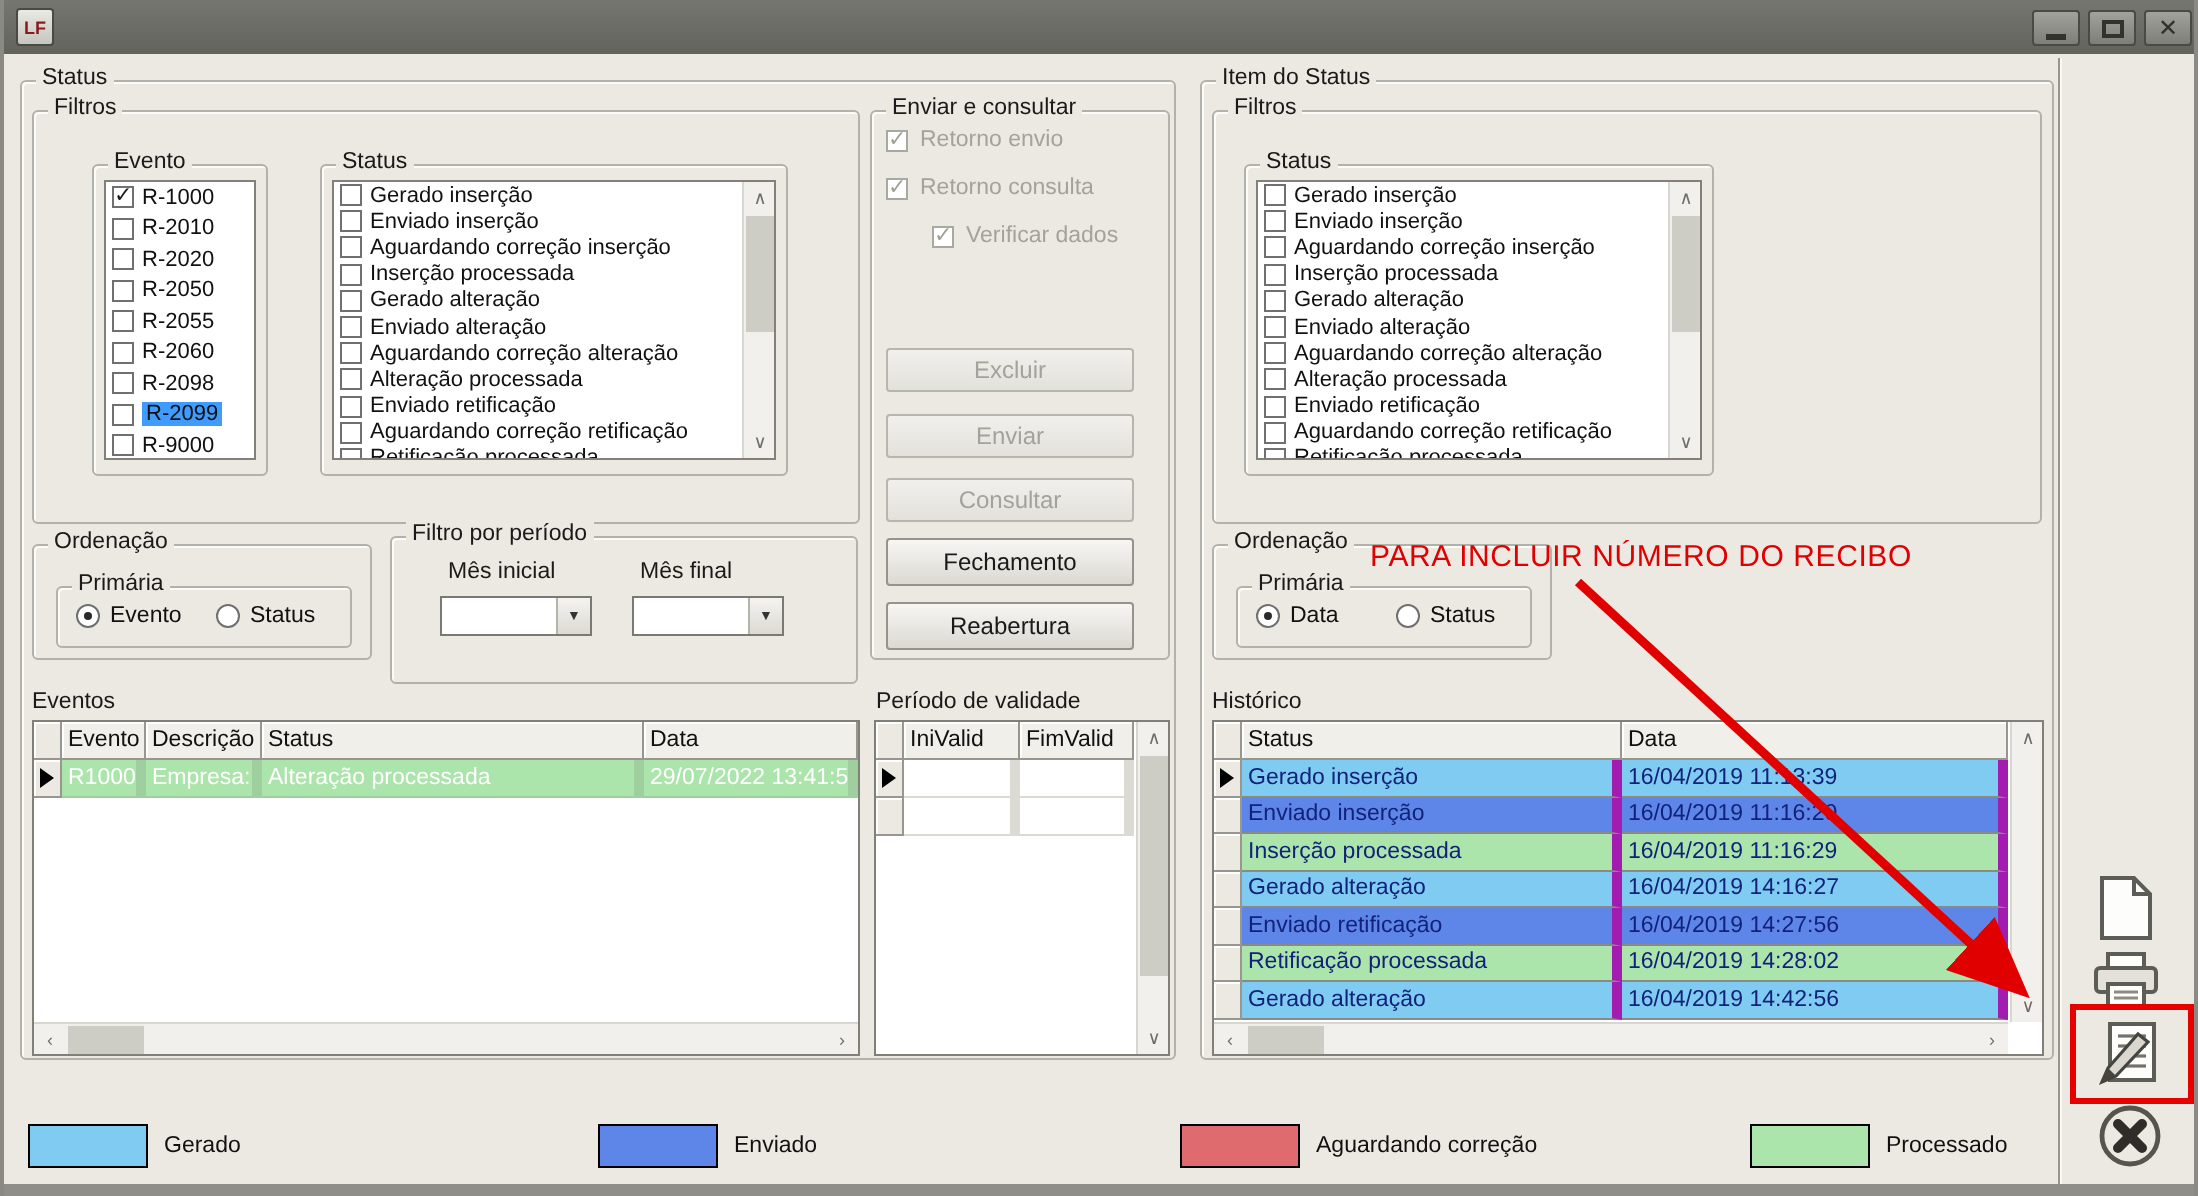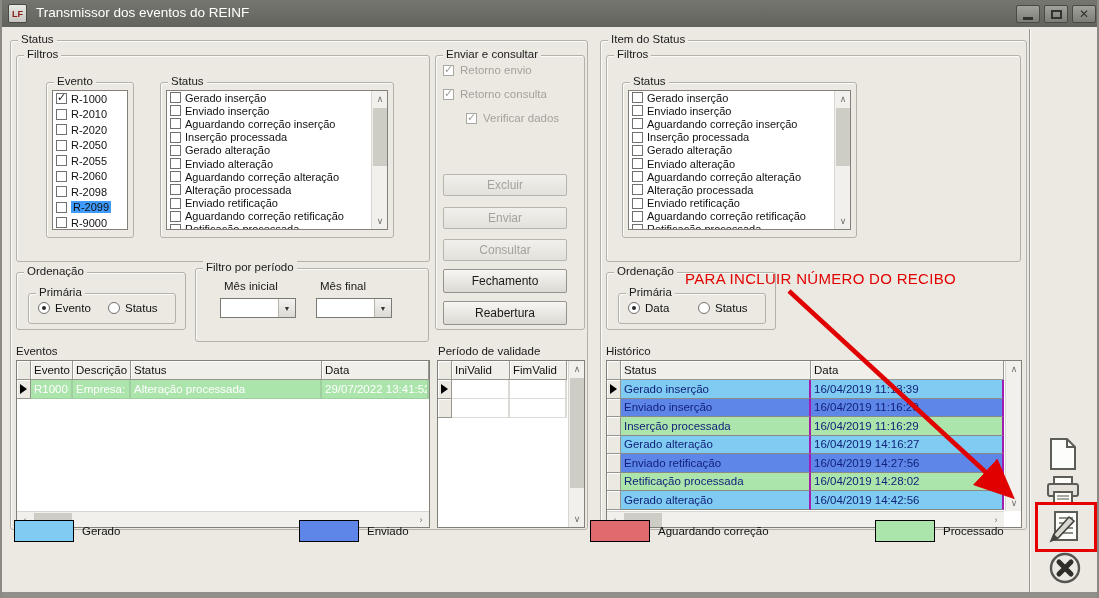--- a/index.html
+++ b/index.html
@@ -93,7 +93,6 @@
 
   <div class="titlebar">
     <div class="lf-logo">LF</div>
-    <div class="title-text">Transmissor dos eventos do REINF</div>
     <div class="winbtn wb-min">
         <div class="glyph-min"></div>
       </div>

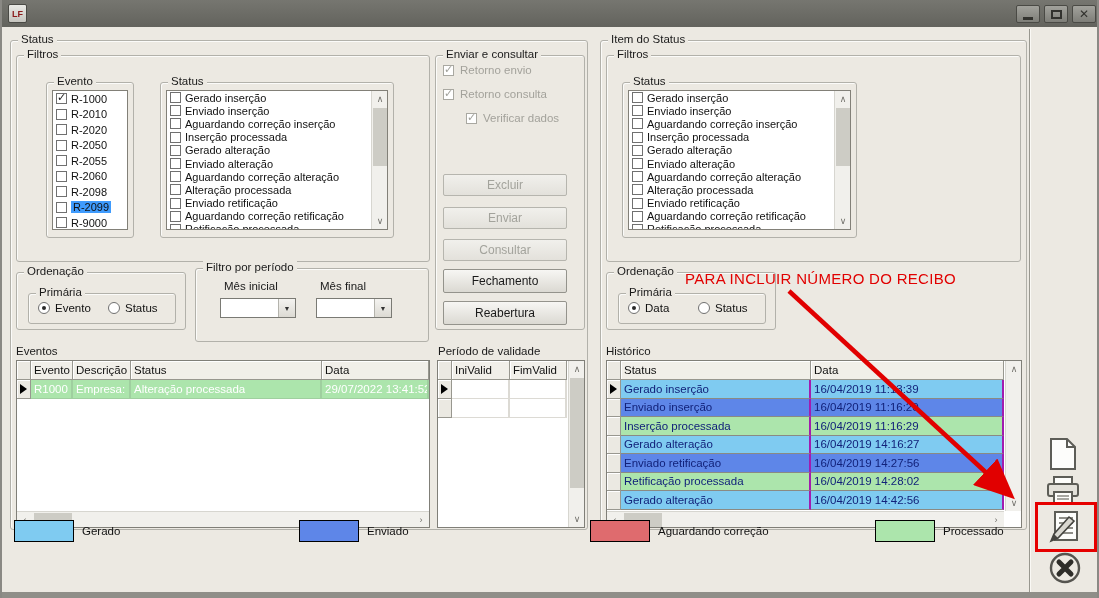--- a/index.html
+++ b/index.html
@@ -68,7 +68,7 @@
   .gsel.cur::after { content:""; position:absolute; left:3px; top:4px; border-left:7px solid #000;
                      border-top:5px solid transparent; border-bottom:5px solid transparent; }
   .gc { font-size:11.5px; display:flex; align-items:center; padding-left:3px; overflow:hidden; white-space:nowrap;
-        border-right:2px solid #a21caf; border-bottom:1px solid #8a8a84; color:#12227a; }
+        border-right:5px solid #a21caf; border-bottom:1px solid #8a8a84; color:#12227a; }
   .row-gerado    { background:var(--c-gerado); }
   .row-enviado   { background:var(--c-enviado); }
   .row-processado{ background:var(--c-processado); }

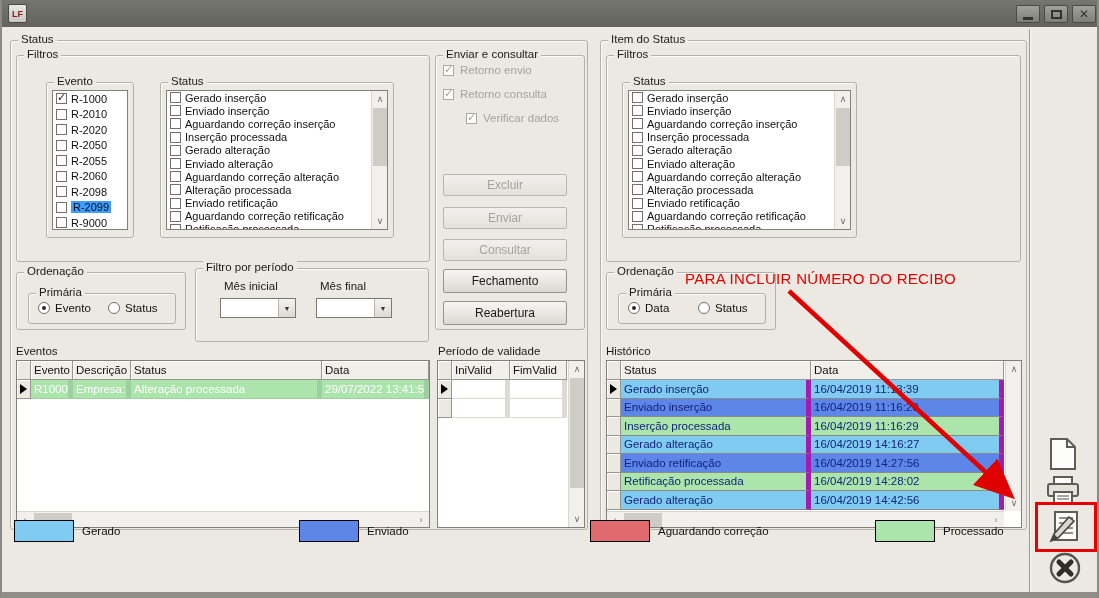--- a/index.html
+++ b/index.html
@@ -75,7 +75,7 @@
   .ev-data-row .gc { background:var(--c-processado); color:#fff; border-right-color:#9fcf9f; border-bottom-color:#9fcf9f; }
   .empty-row .gc { border-right-color:#dcdad4; border-bottom-color:#dcdad4; }
   
-  .legend-item { position:absolute; top:520px; display:flex; align-items:center; gap:8px; }
+  .legend-item { position:absolute; top:562px; display:flex; align-items:center; gap:8px; }
   .swatch { width:60px; height:22px; border:1px solid #000; }
   .sw-gerado { background:var(--c-gerado); } .sw-enviado { background:var(--c-enviado); }
   .sw-aguardando { background:var(--c-aguardando); } .sw-processado { background:var(--c-processado); }

